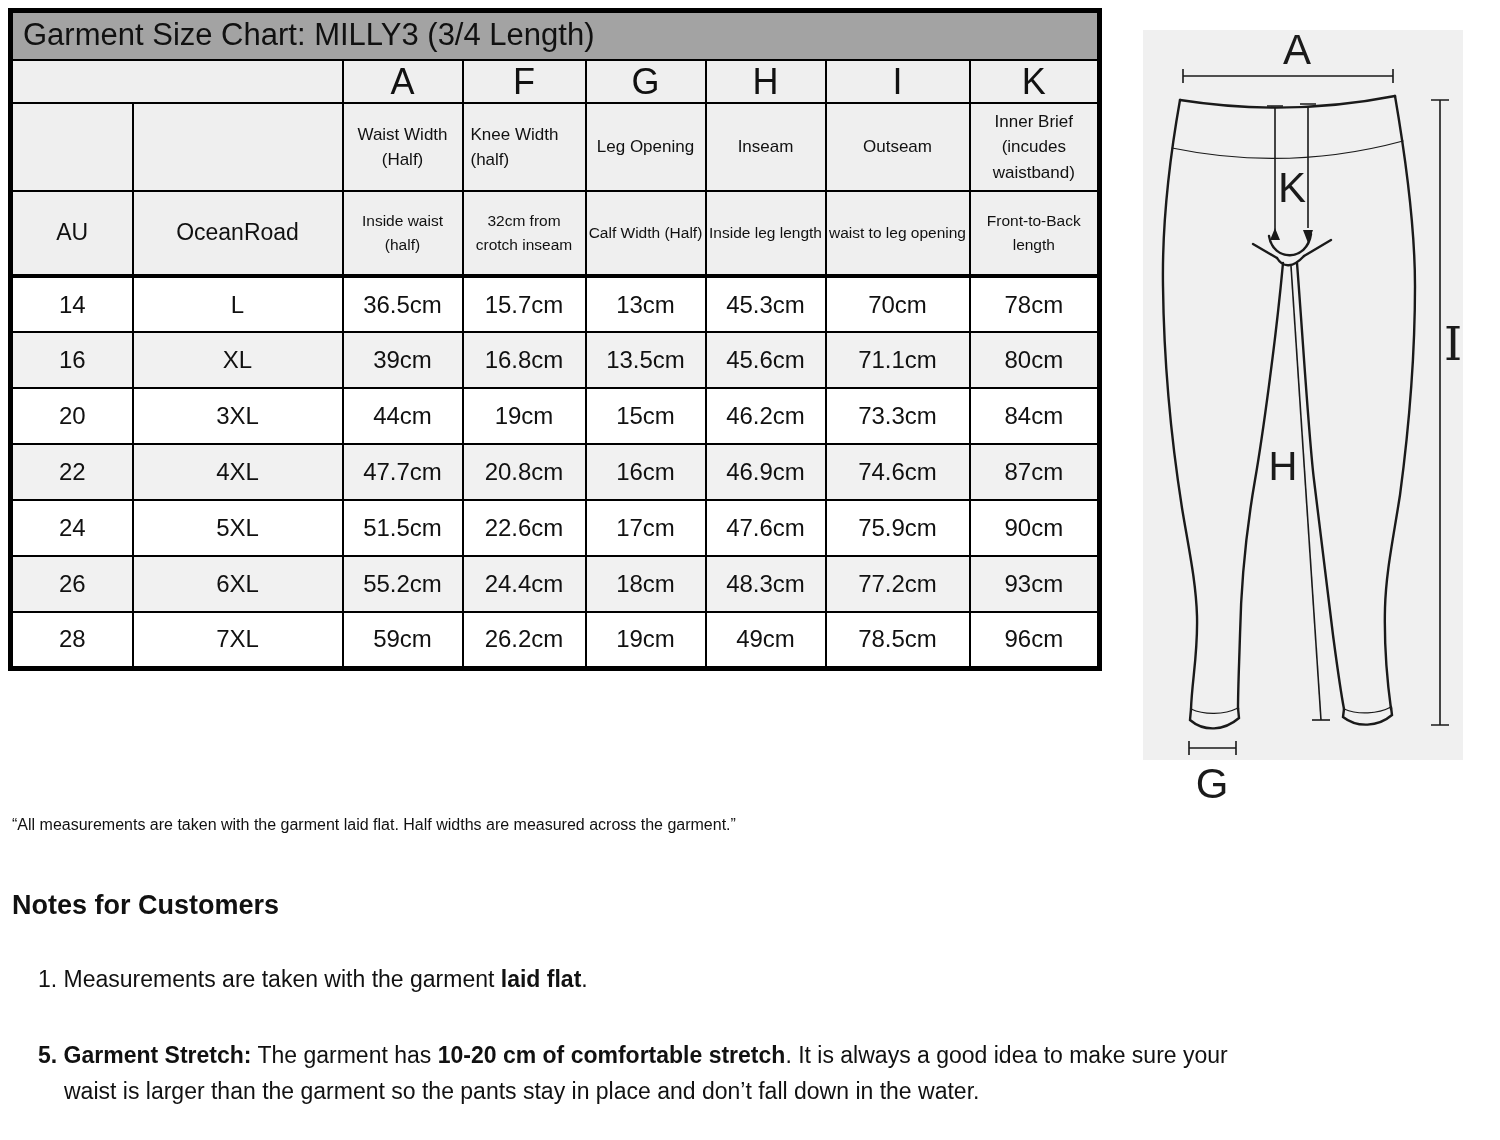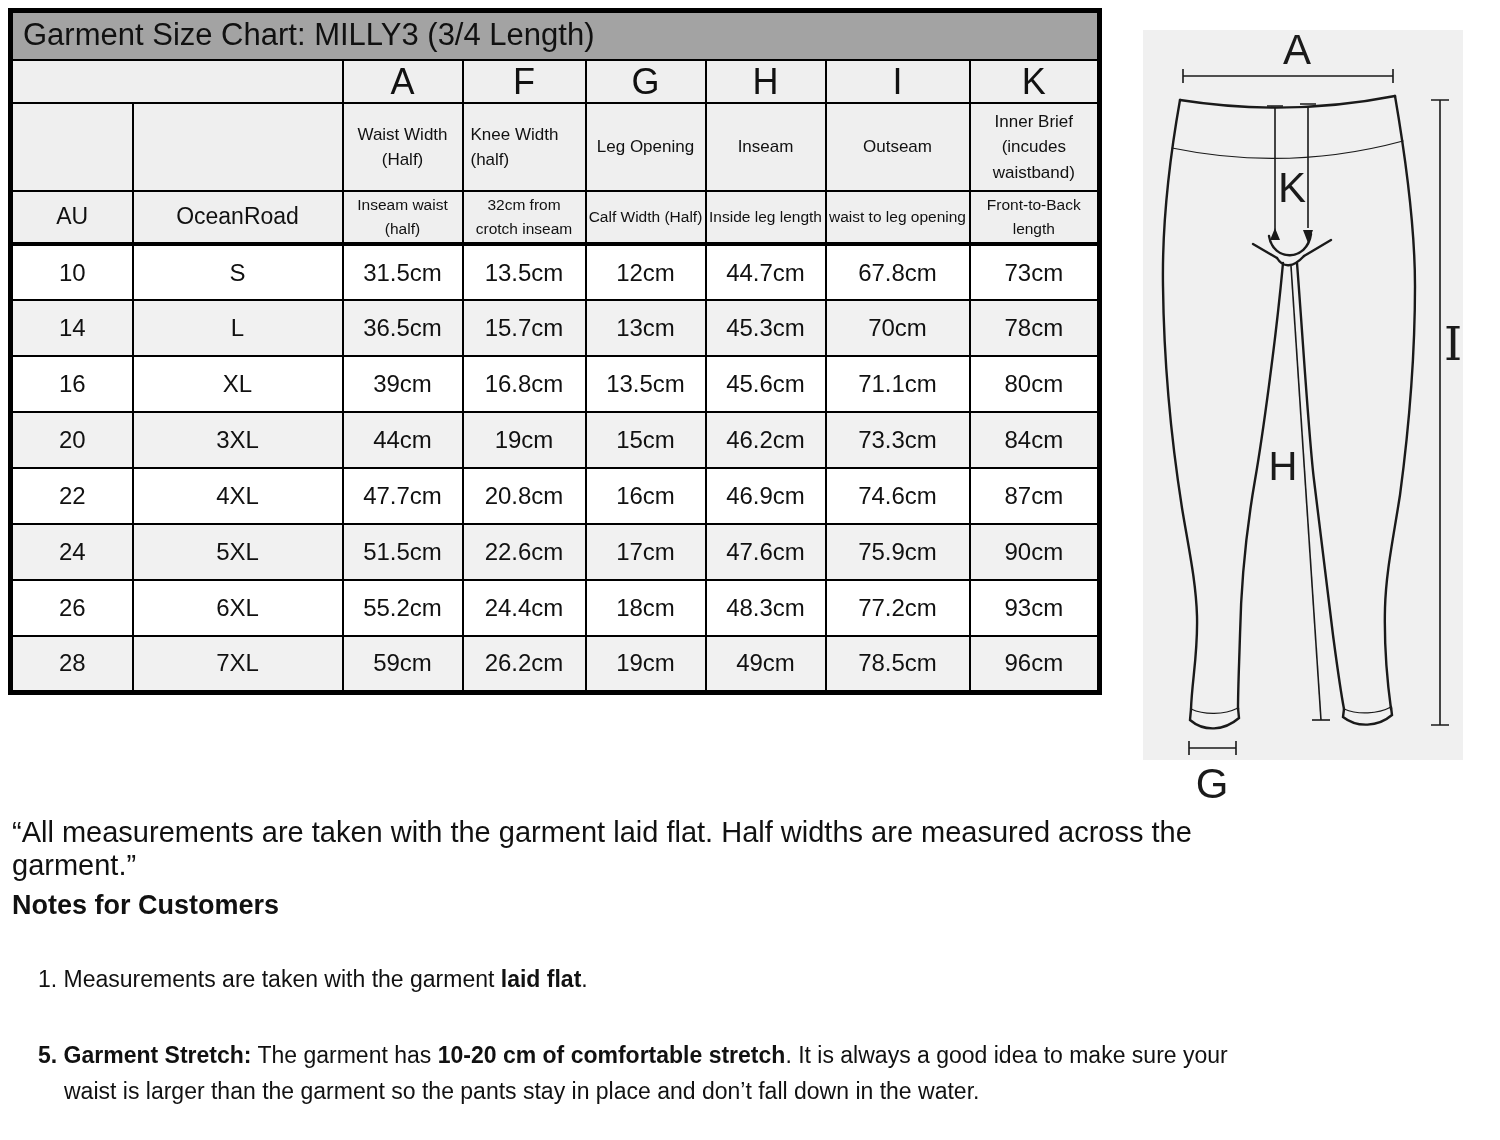--- a/index.html
+++ b/index.html
@@ -54,7 +54,7 @@
     font-size: 15.5px;
     line-height: 1.55;
     border-bottom: 4px solid #000;
-    padding: 1px 2px;
+    padding: 17px 2px;
   }
   tr.sub-row td.size-head { font-size: 23px; }
   .chart-table tbody td {

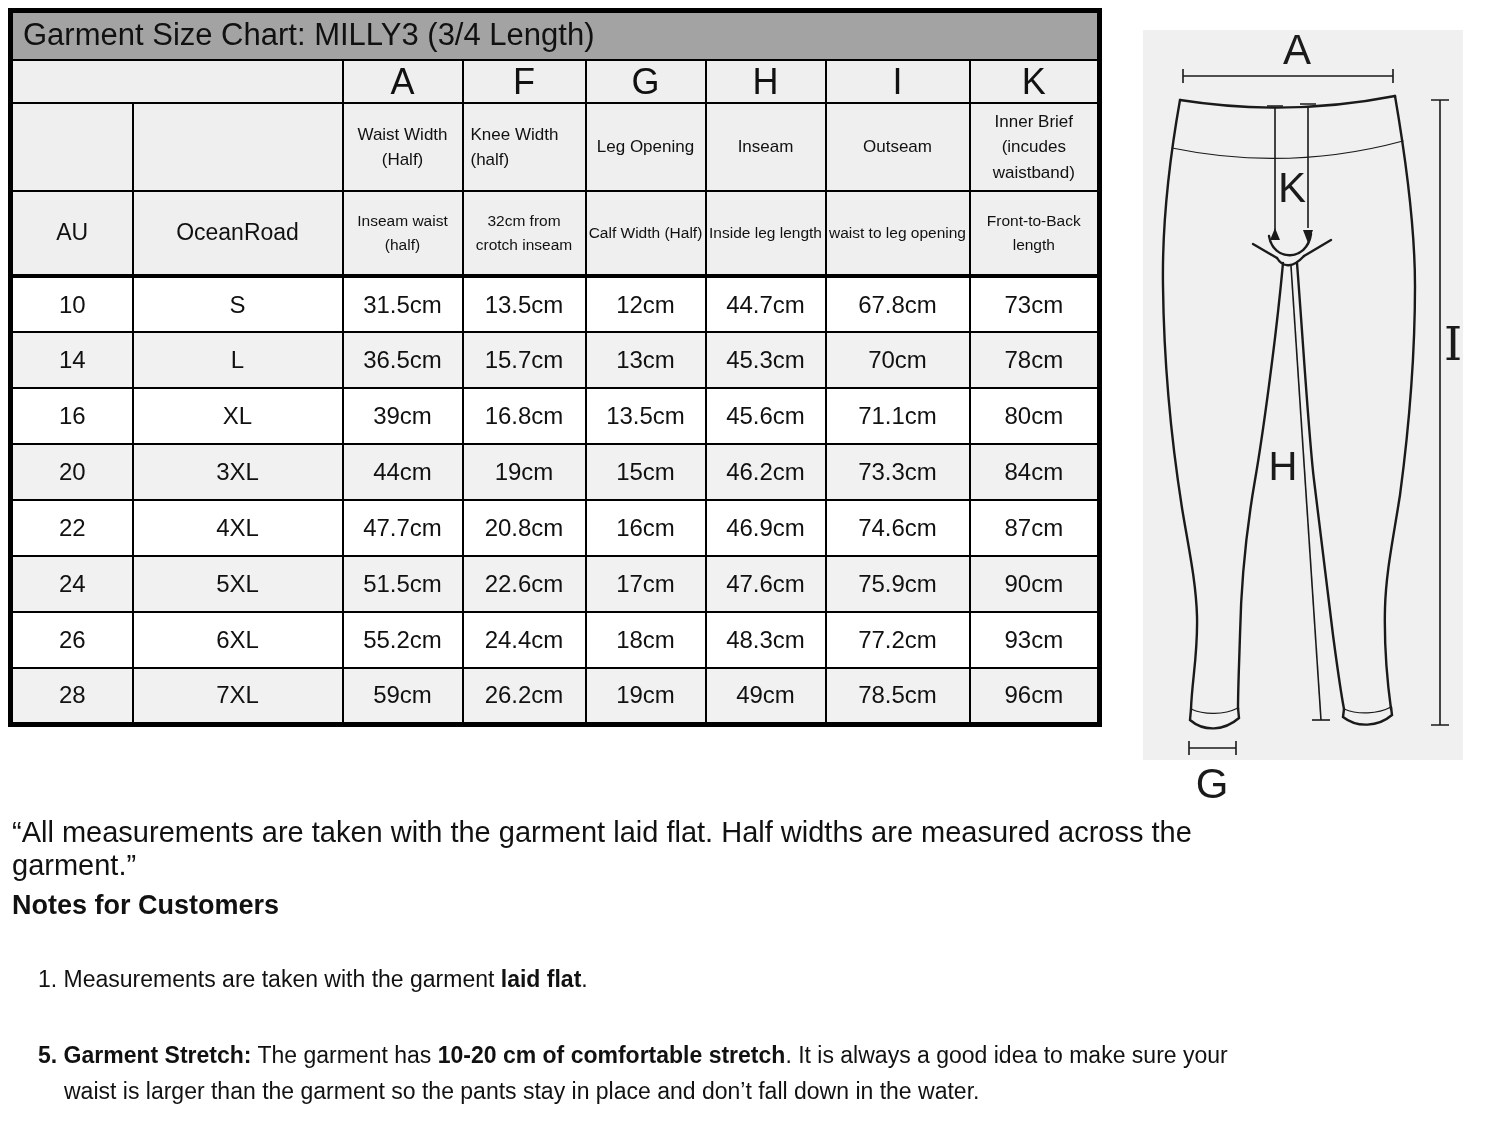--- a/index.html
+++ b/index.html
@@ -145,7 +145,7 @@
     <tr class="sub-row">
       <td class="size-head">AU</td>
       <td class="size-head">OceanRoad</td>
-      <td>Inseam waist (half)</td>
+      <td>Inside waist (half)</td>
       <td>32cm from crotch inseam</td>
       <td>Calf  Width (Half)</td>
       <td>Inside leg length</td>

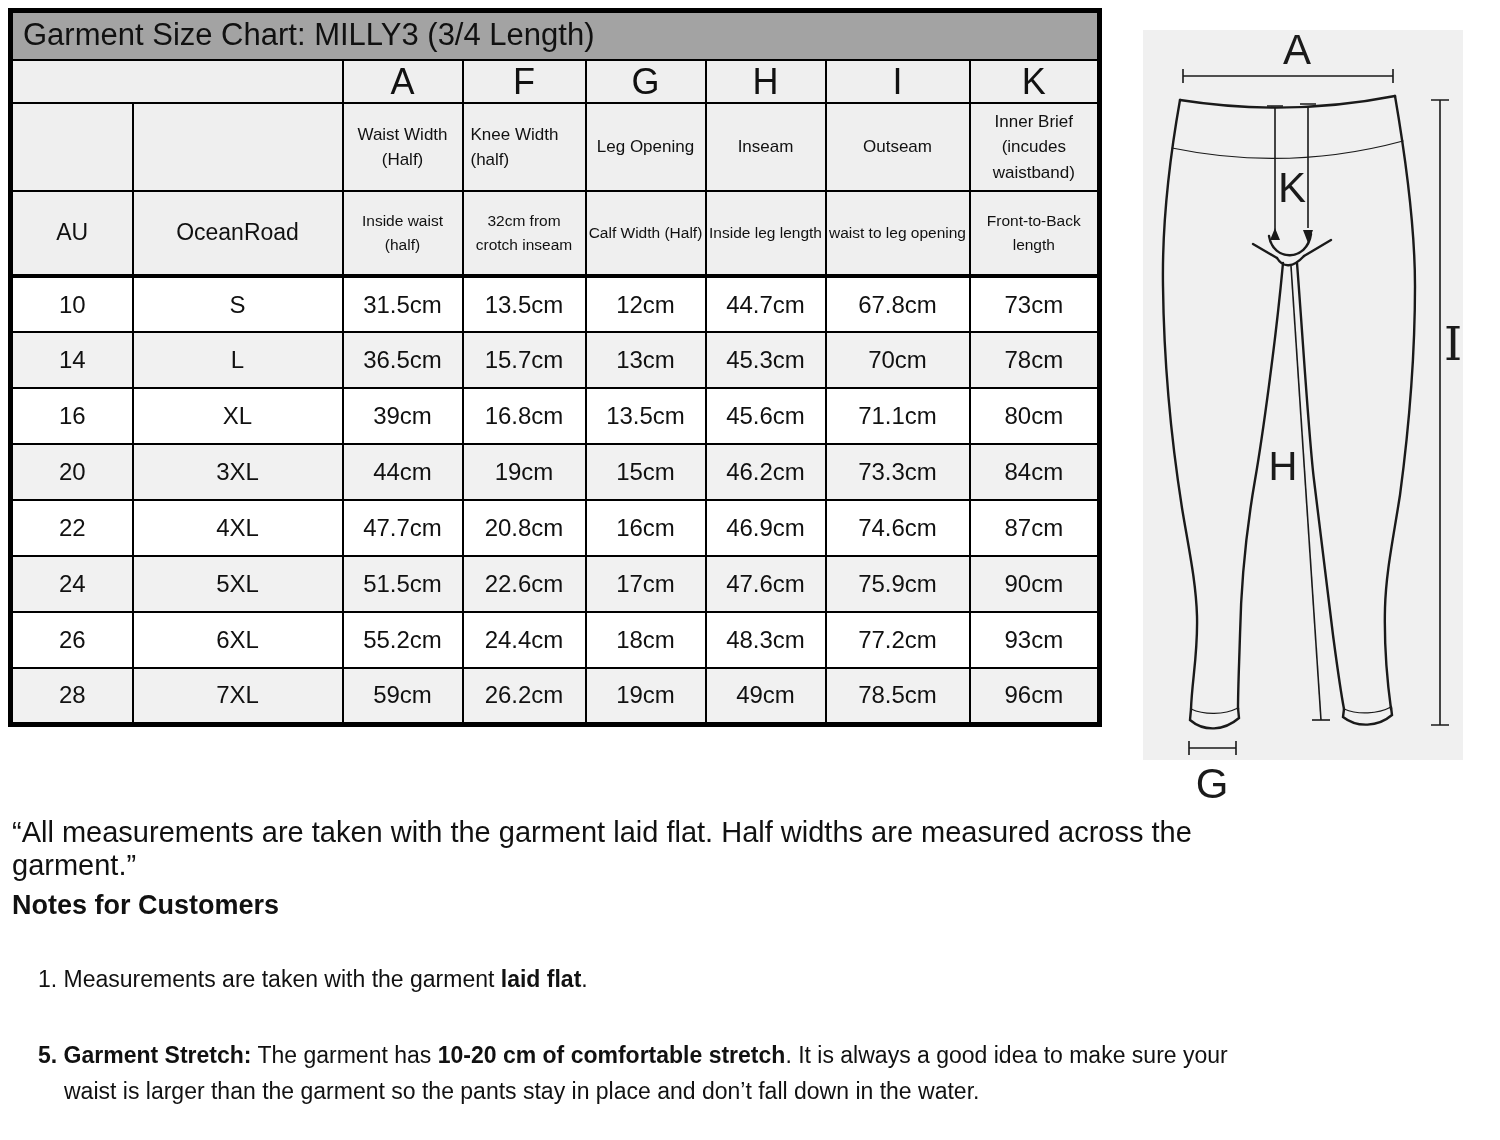--- a/index.html
+++ b/index.html
@@ -155,16 +155,6 @@
   </thead>
   <tbody id="size-rows">
       <tr>
-        <td>10</td>
-        <td>S</td>
-        <td>31.5cm</td>
-        <td>13.5cm</td>
-        <td>12cm</td>
-        <td>44.7cm</td>
-        <td>67.8cm</td>
-        <td>73cm</td>
-      </tr>
-      <tr>
         <td>14</td>
         <td>L</td>
         <td>36.5cm</td>

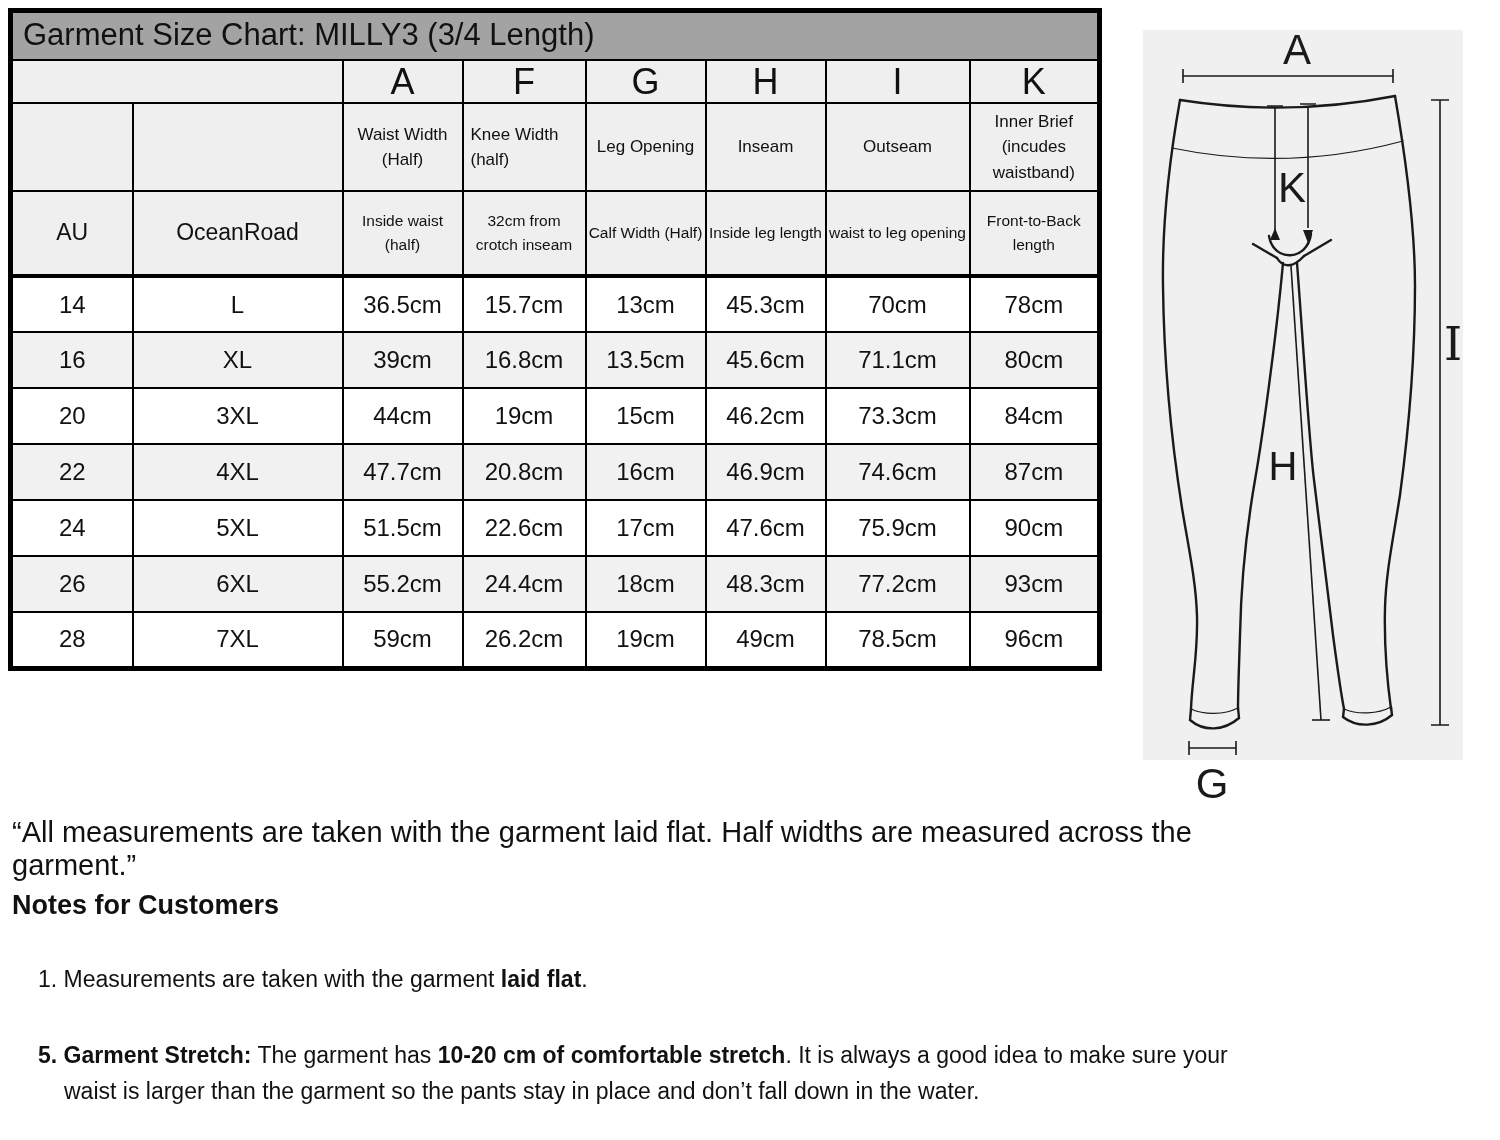--- a/index.html
+++ b/index.html
@@ -68,7 +68,7 @@
   .footnote {
     position: absolute; left: 12px; top: 816px;
     width: 1180px;
-    font-size: 29px;
+    font-size: 16px;
     color: #111;
   }
 

